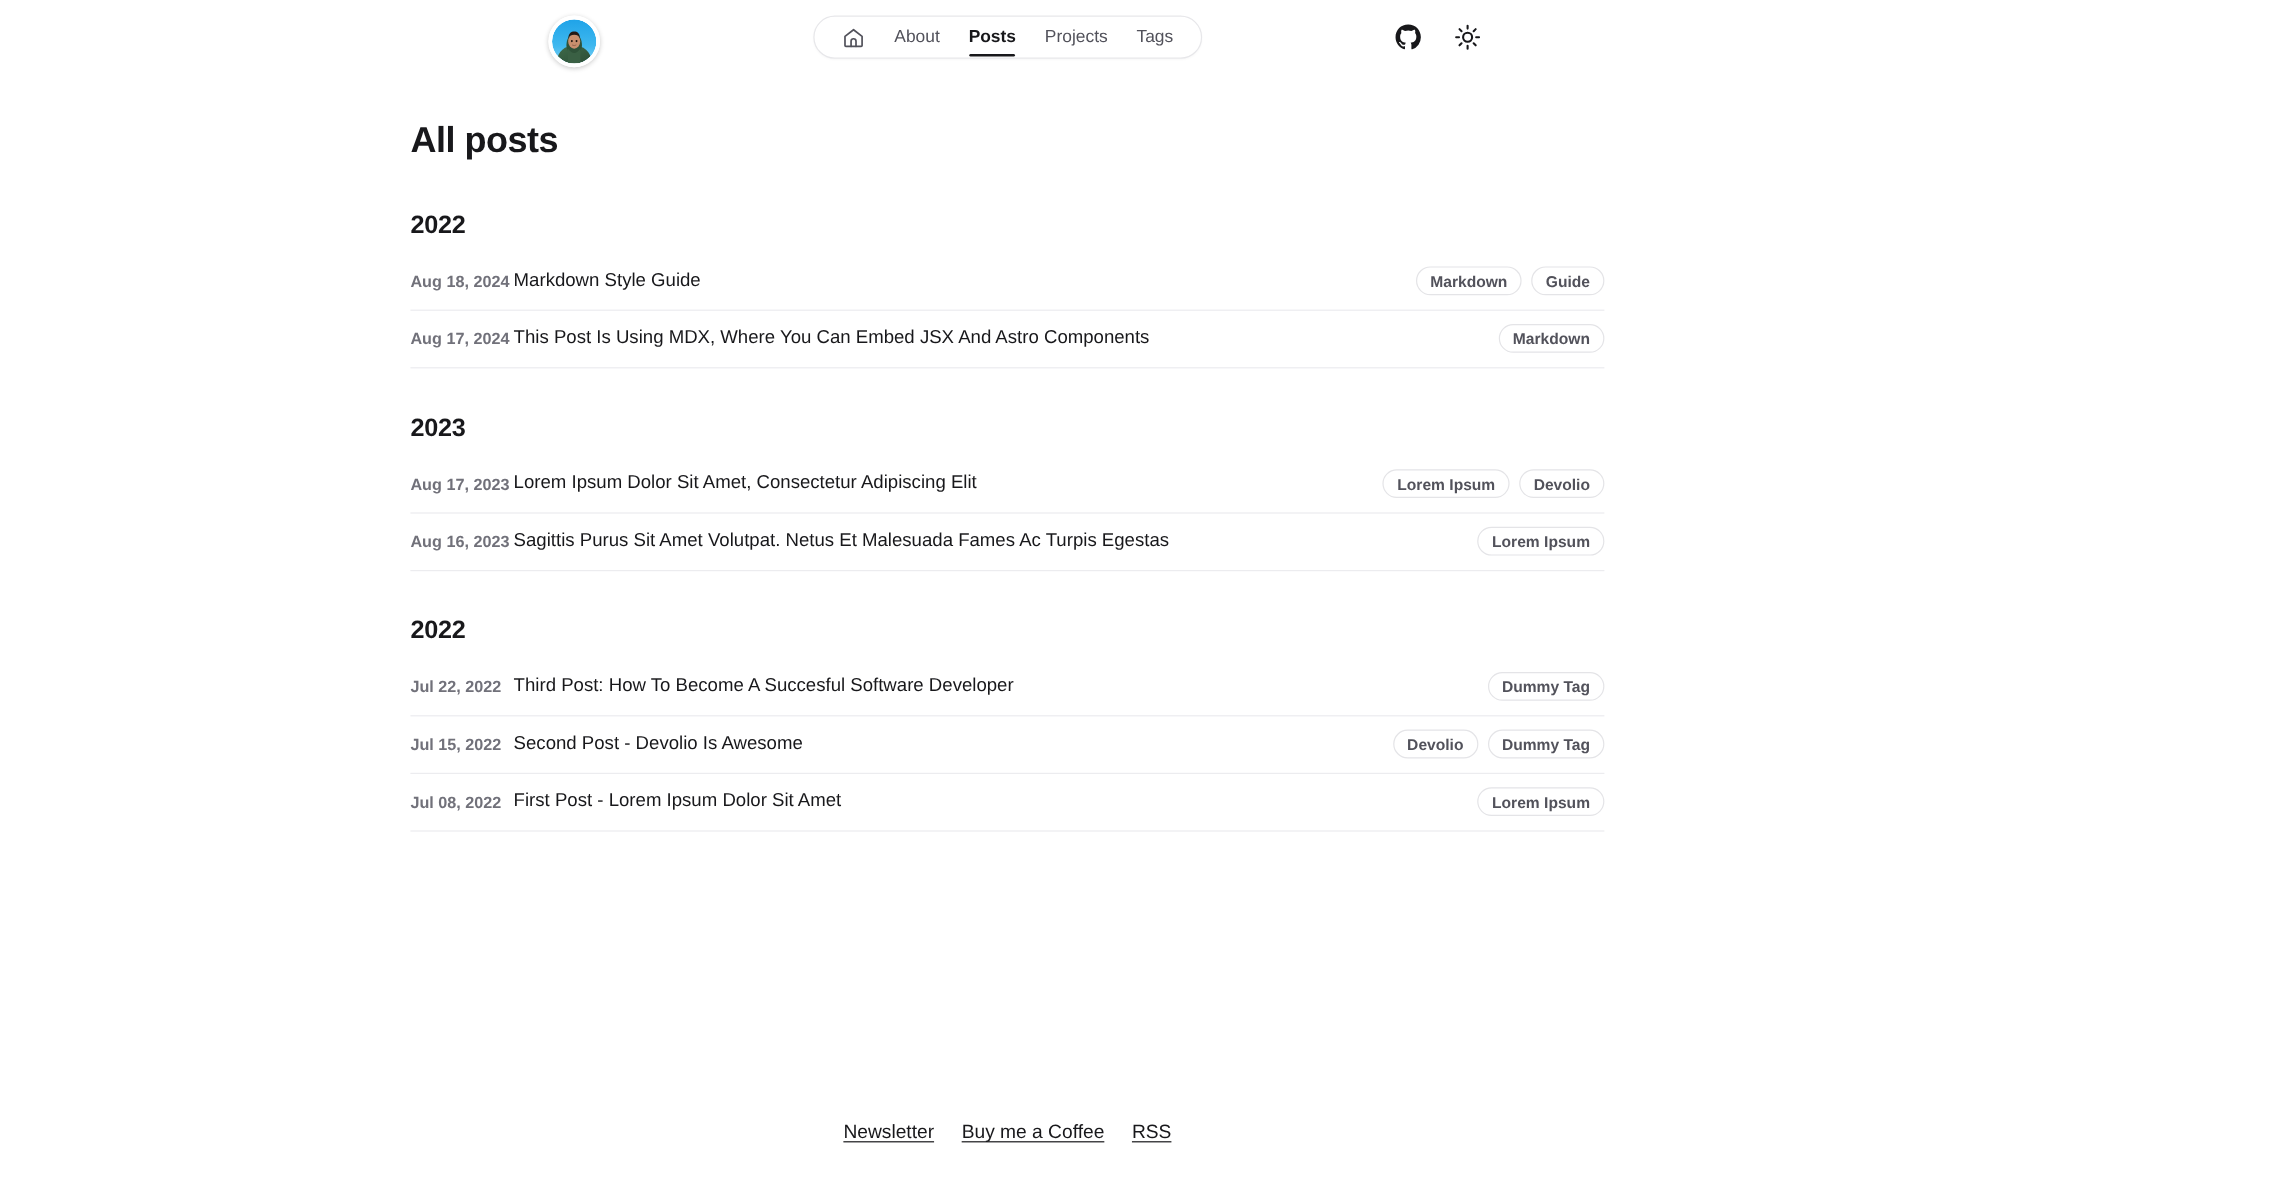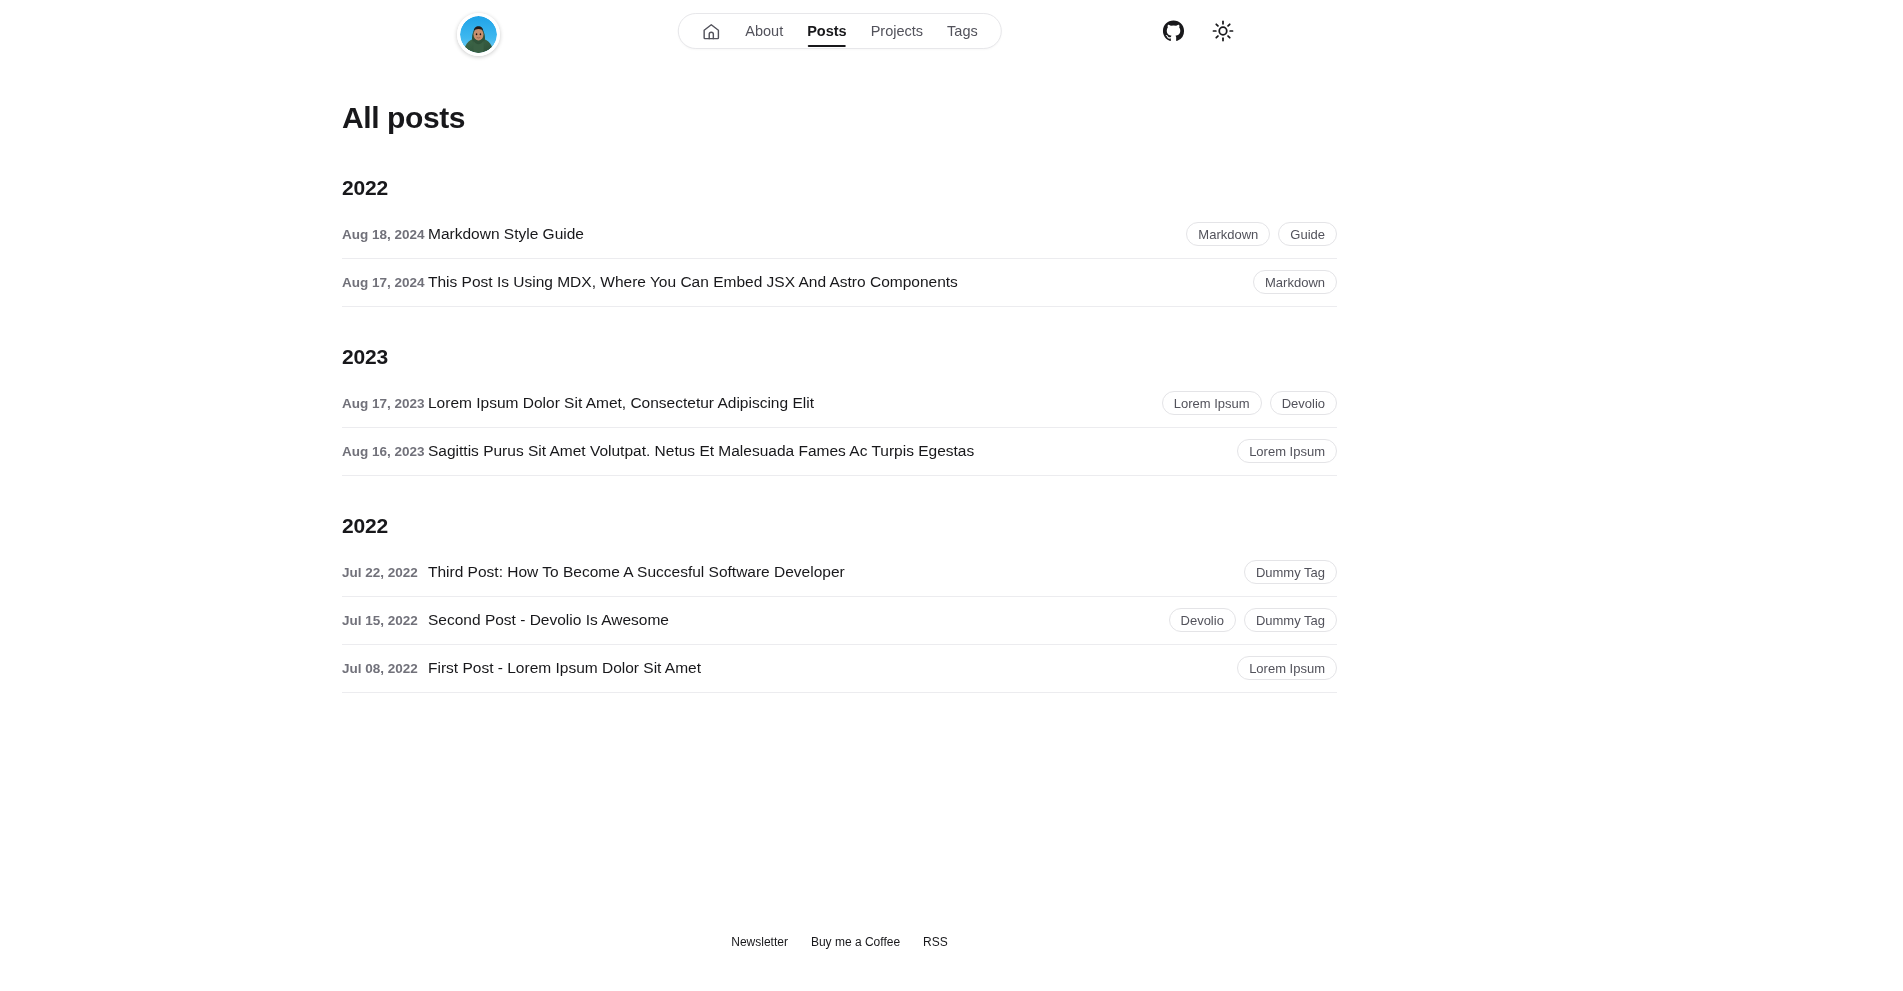--- a/index.html
+++ b/index.html
@@ -200,6 +200,7 @@
     white-space: nowrap;
     cursor: pointer;
     text-decoration: none;
+    font-weight: bold;
   }
 
   

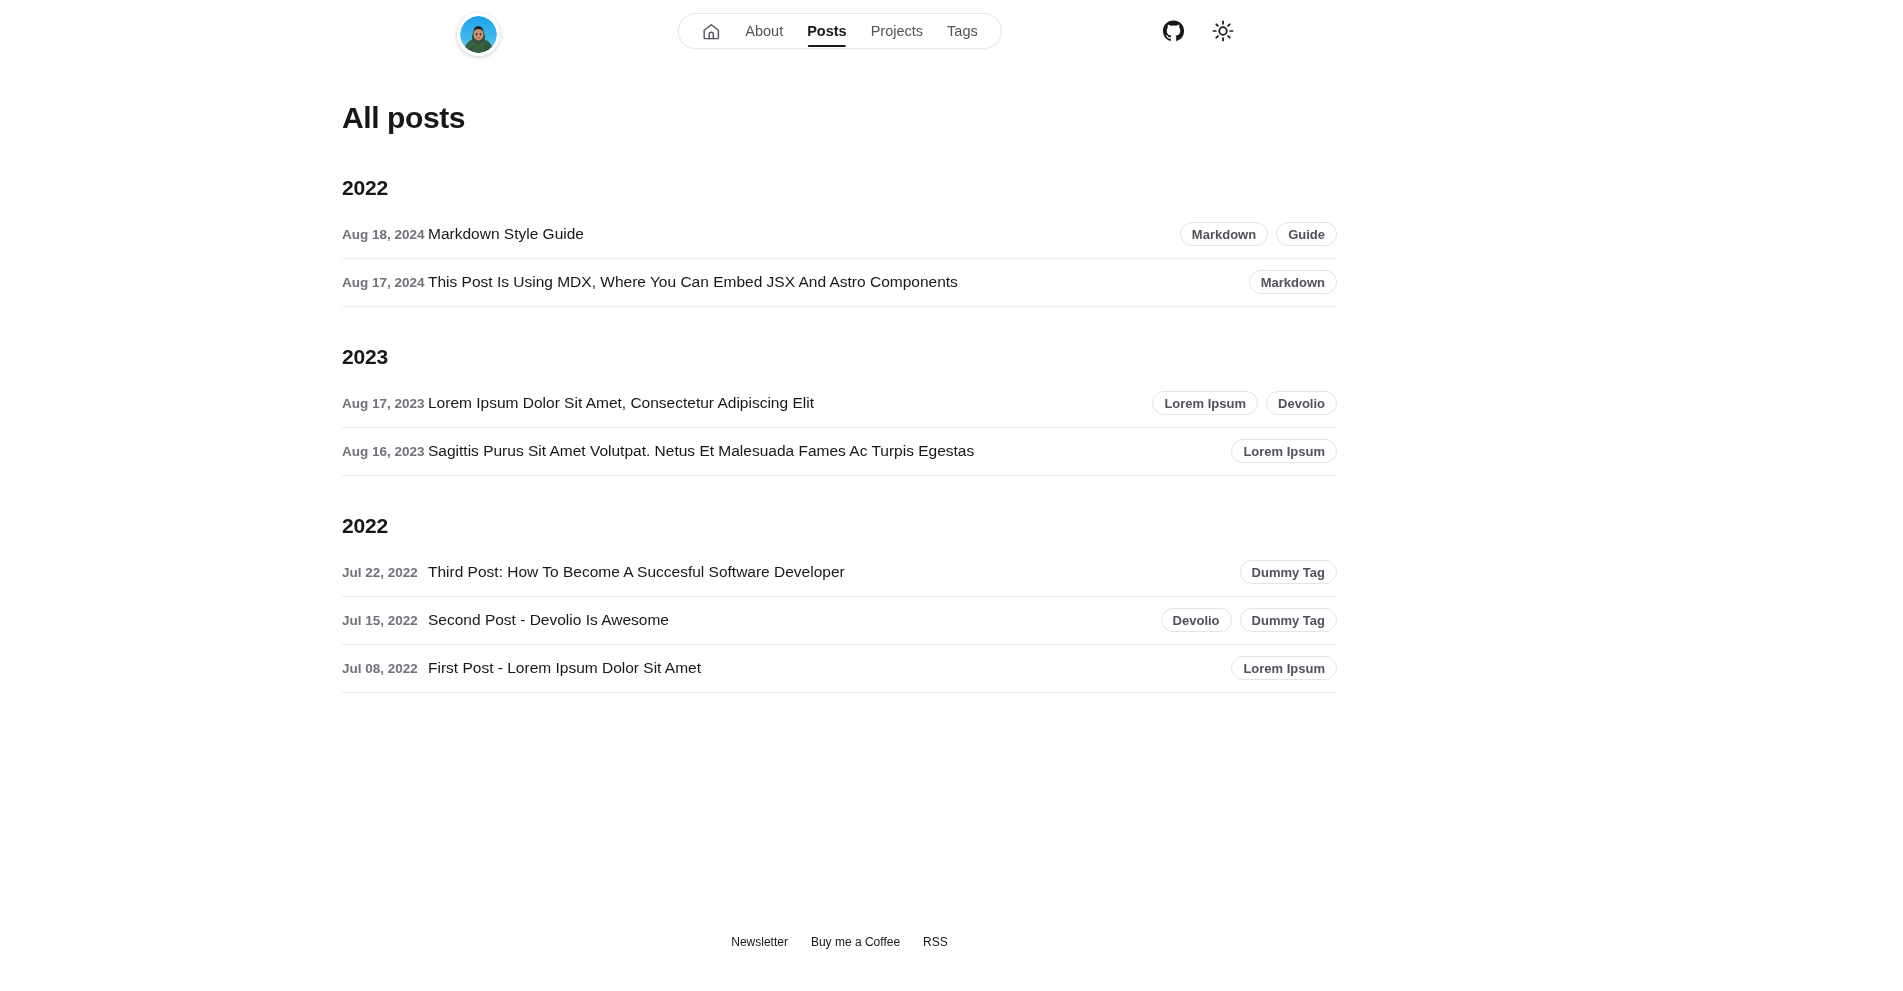--- a/index.html
+++ b/index.html
@@ -218,8 +218,9 @@
     gap: 23px;
   }
   .footer-link {
-    font-size: 12px;
-    color: #18181b;
+    font-size: 16px;
+    color: #18181b;
+    text-decoration: underline;
     text-underline-offset: 3px;
     cursor: pointer;
     white-space: nowrap;

